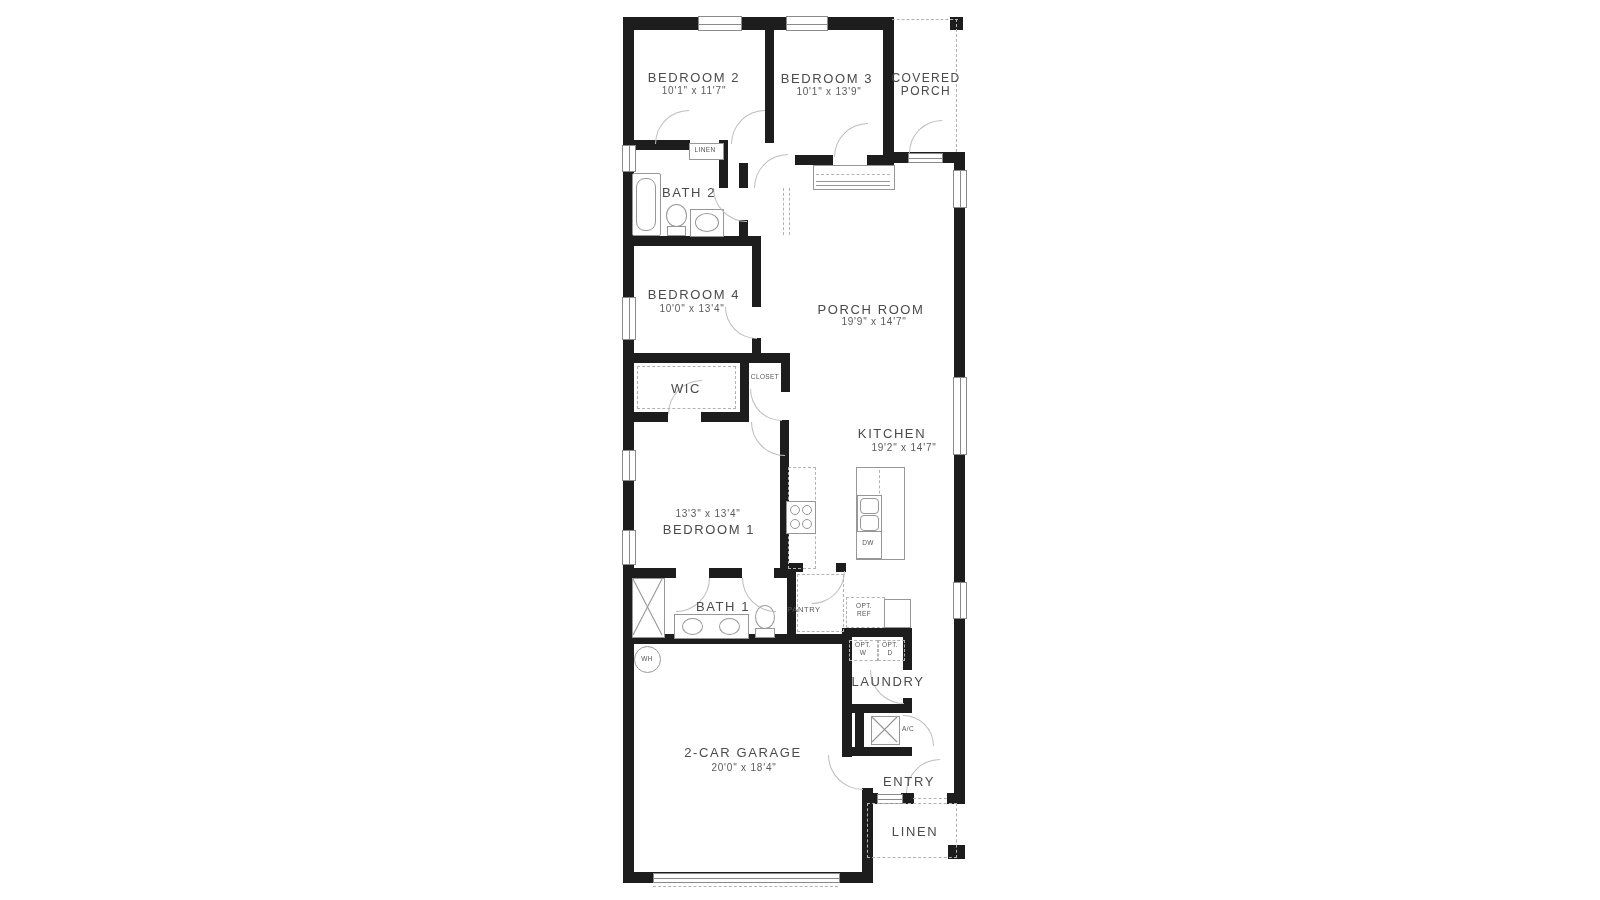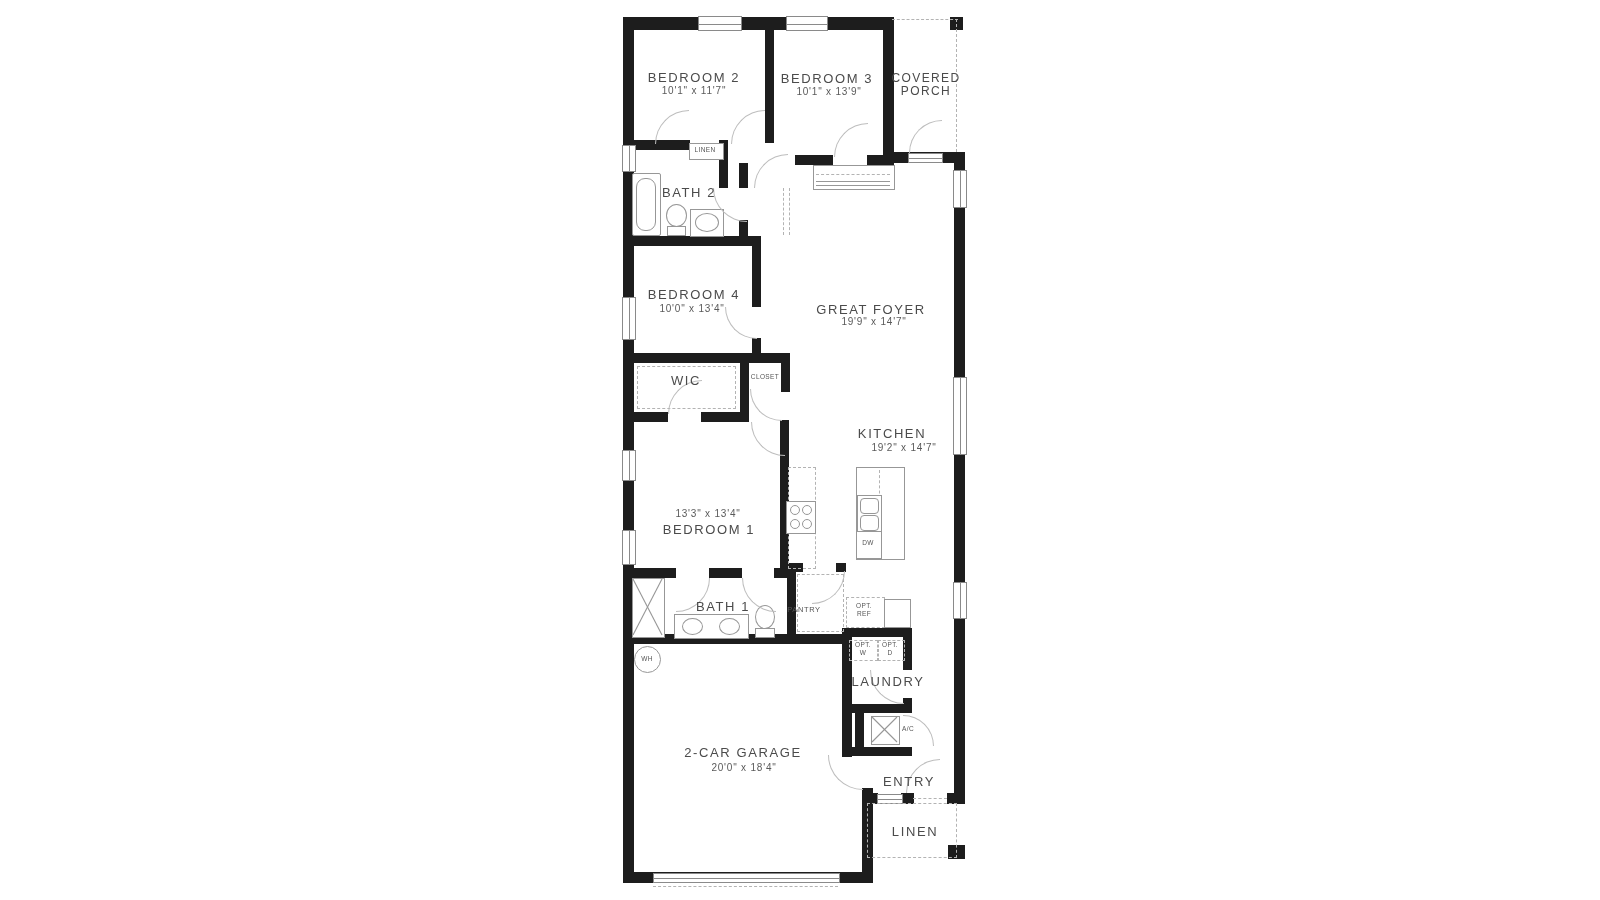--- a/index.html
+++ b/index.html
@@ -189,7 +189,7 @@
   <div class="rl" style="left:694px;top:294px">BEDROOM 4</div>
   <div class="rd" style="left:692px;top:308px">10'0" x 13'4"</div>
 
-  <div class="rl" style="left:871px;top:309px">GREAT FOYER</div>
+  <div class="rl" style="left:871px;top:309px">PORCH ROOM</div>
   <div class="rd" style="left:874px;top:321px">19'9" x 14'7"</div>
 
   <div class="rl" style="left:686px;top:380px">WIC</div>

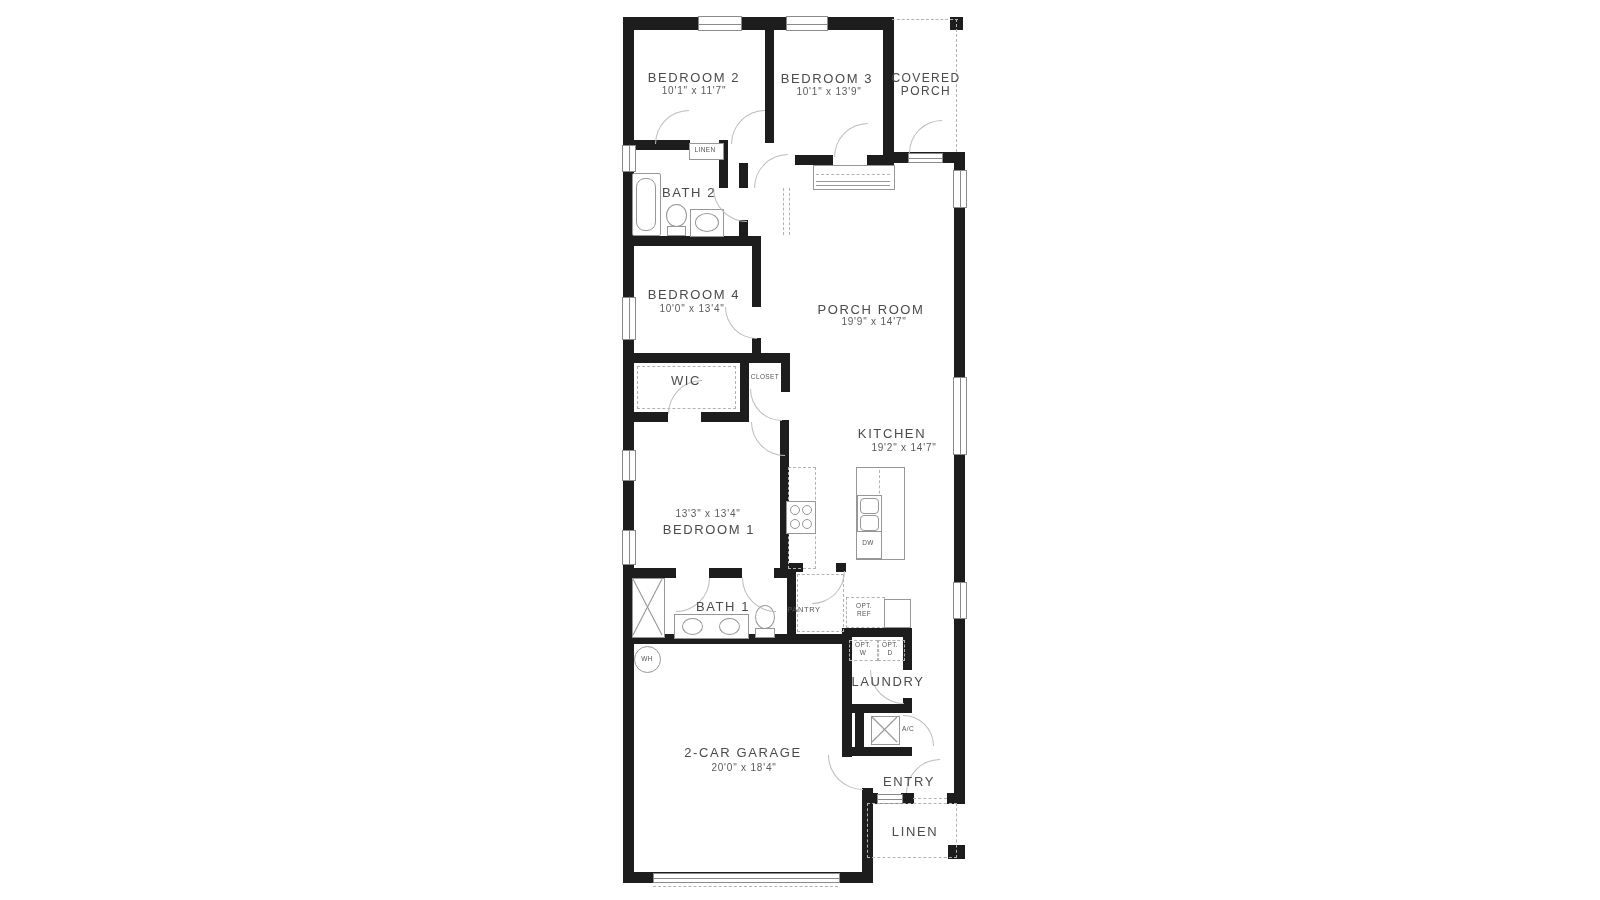--- a/index.html
+++ b/index.html
@@ -192,7 +192,7 @@
   <div class="rl" style="left:871px;top:309px">PORCH ROOM</div>
   <div class="rd" style="left:874px;top:321px">19'9" x 14'7"</div>
 
-  <div class="rl" style="left:686px;top:380px">WIC</div>
+  <div class="rl" style="left:686px;top:388px">WIC</div>
   <div class="xs" style="left:765px;top:377px">CLOSET</div>
 
   <div class="rl" style="left:892px;top:433px">KITCHEN</div>

